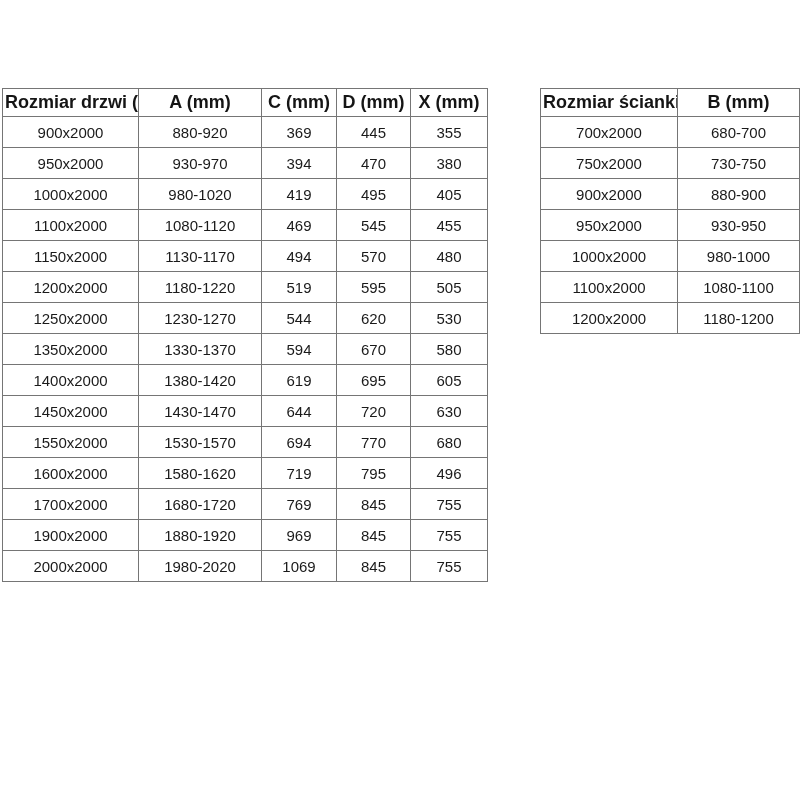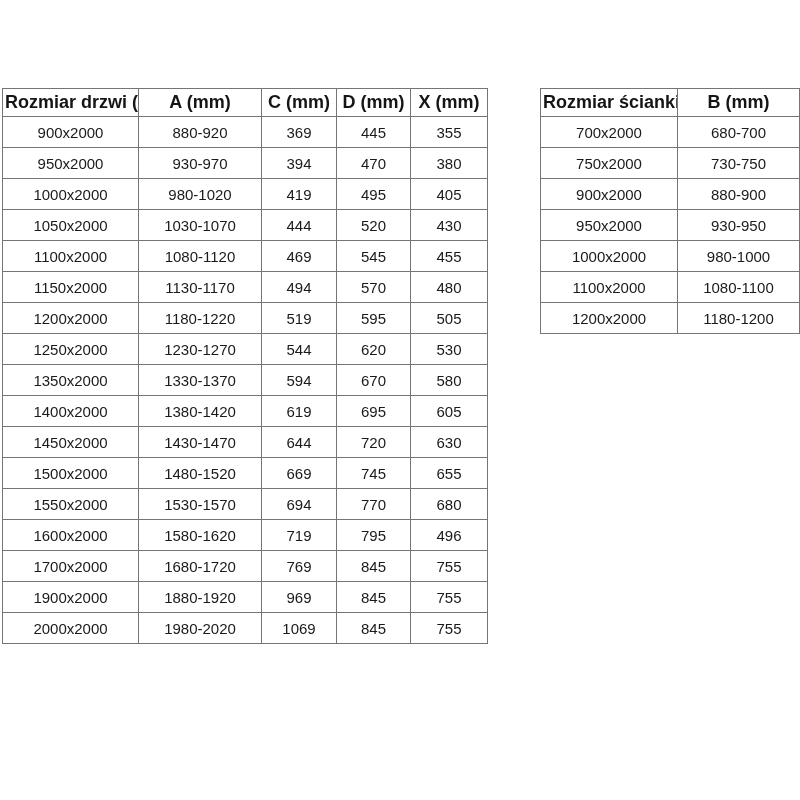--- a/index.html
+++ b/index.html
@@ -93,13 +93,6 @@
           <td>405</td>
         </tr>
         <tr>
-          <td>1050x2000</td>
-          <td>1030-1070</td>
-          <td>444</td>
-          <td>520</td>
-          <td>430</td>
-        </tr>
-        <tr>
           <td>1100x2000</td>
           <td>1080-1120</td>
           <td>469</td>

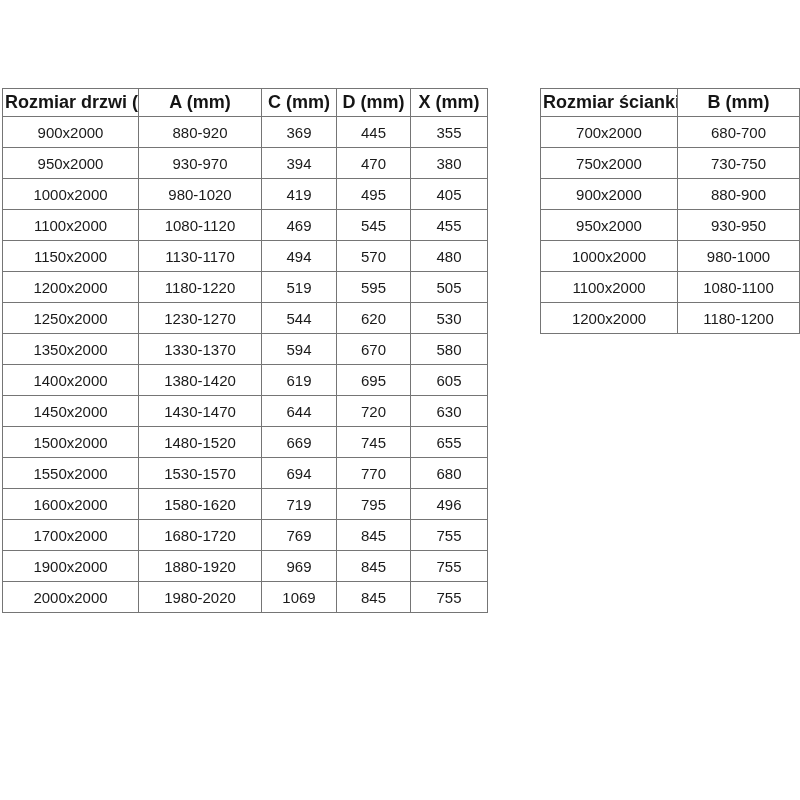--- a/index.html
+++ b/index.html
@@ -142,13 +142,6 @@
           <td>630</td>
         </tr>
         <tr>
-          <td>1500x2000</td>
-          <td>1480-1520</td>
-          <td>669</td>
-          <td>745</td>
-          <td>655</td>
-        </tr>
-        <tr>
           <td>1550x2000</td>
           <td>1530-1570</td>
           <td>694</td>

